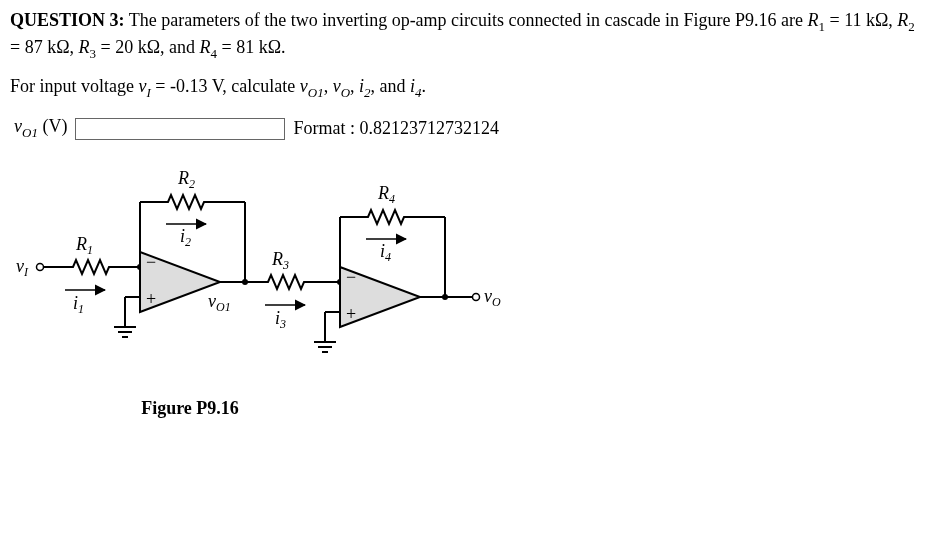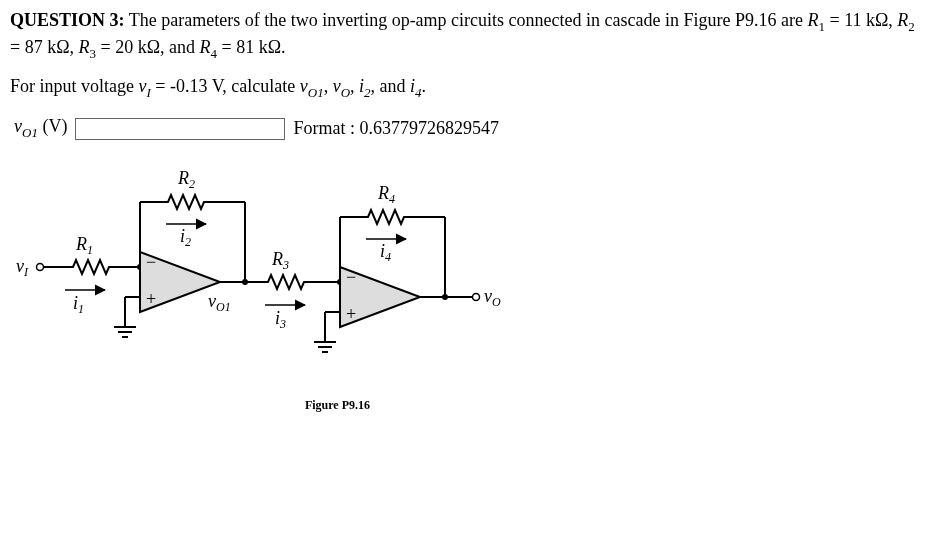--- a/index.html
+++ b/index.html
@@ -62,7 +62,7 @@
       <span class="it">v</span><span class="sub it">O1</span><span> (V)</span>
     </td>
     <td><input type="text" style=""></td>
-    <td>Format : 0.63779726829547</td>
+    <td>Format : 0.82123712732124</td>
   </tr>
 </tbody>
   </table>

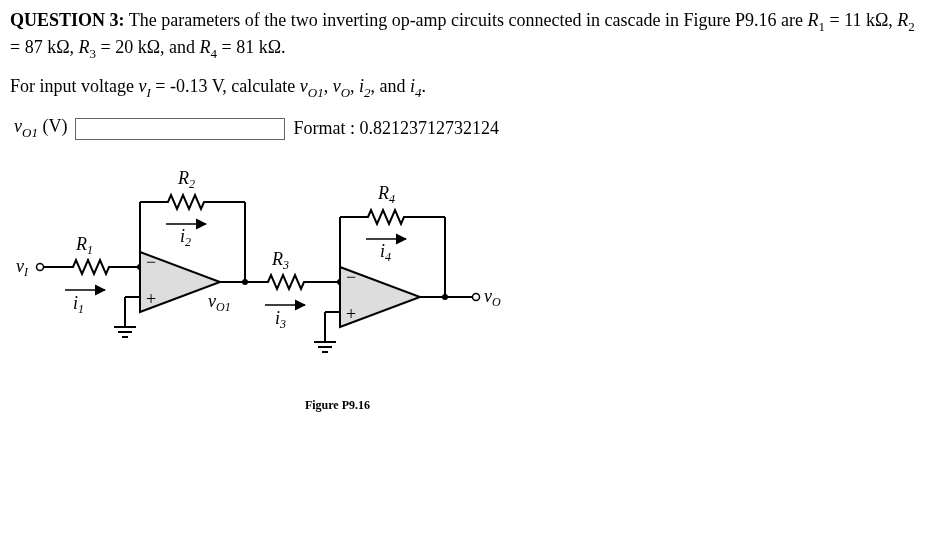--- a/index.html
+++ b/index.html
@@ -27,7 +27,7 @@
   }
 
   .figwrap { margin-top: 18px; }
-  .figcap { font-weight: bold; text-align: right; width: 360px; margin-top:-4px; font-size:12px;}
+  .figcap { font-weight: bold; text-align: center; width: 360px; margin-top:-4px; font-size:18px;}
 
   
   svg text { font-family: "Times New Roman", serif; font-size: 18px; }

